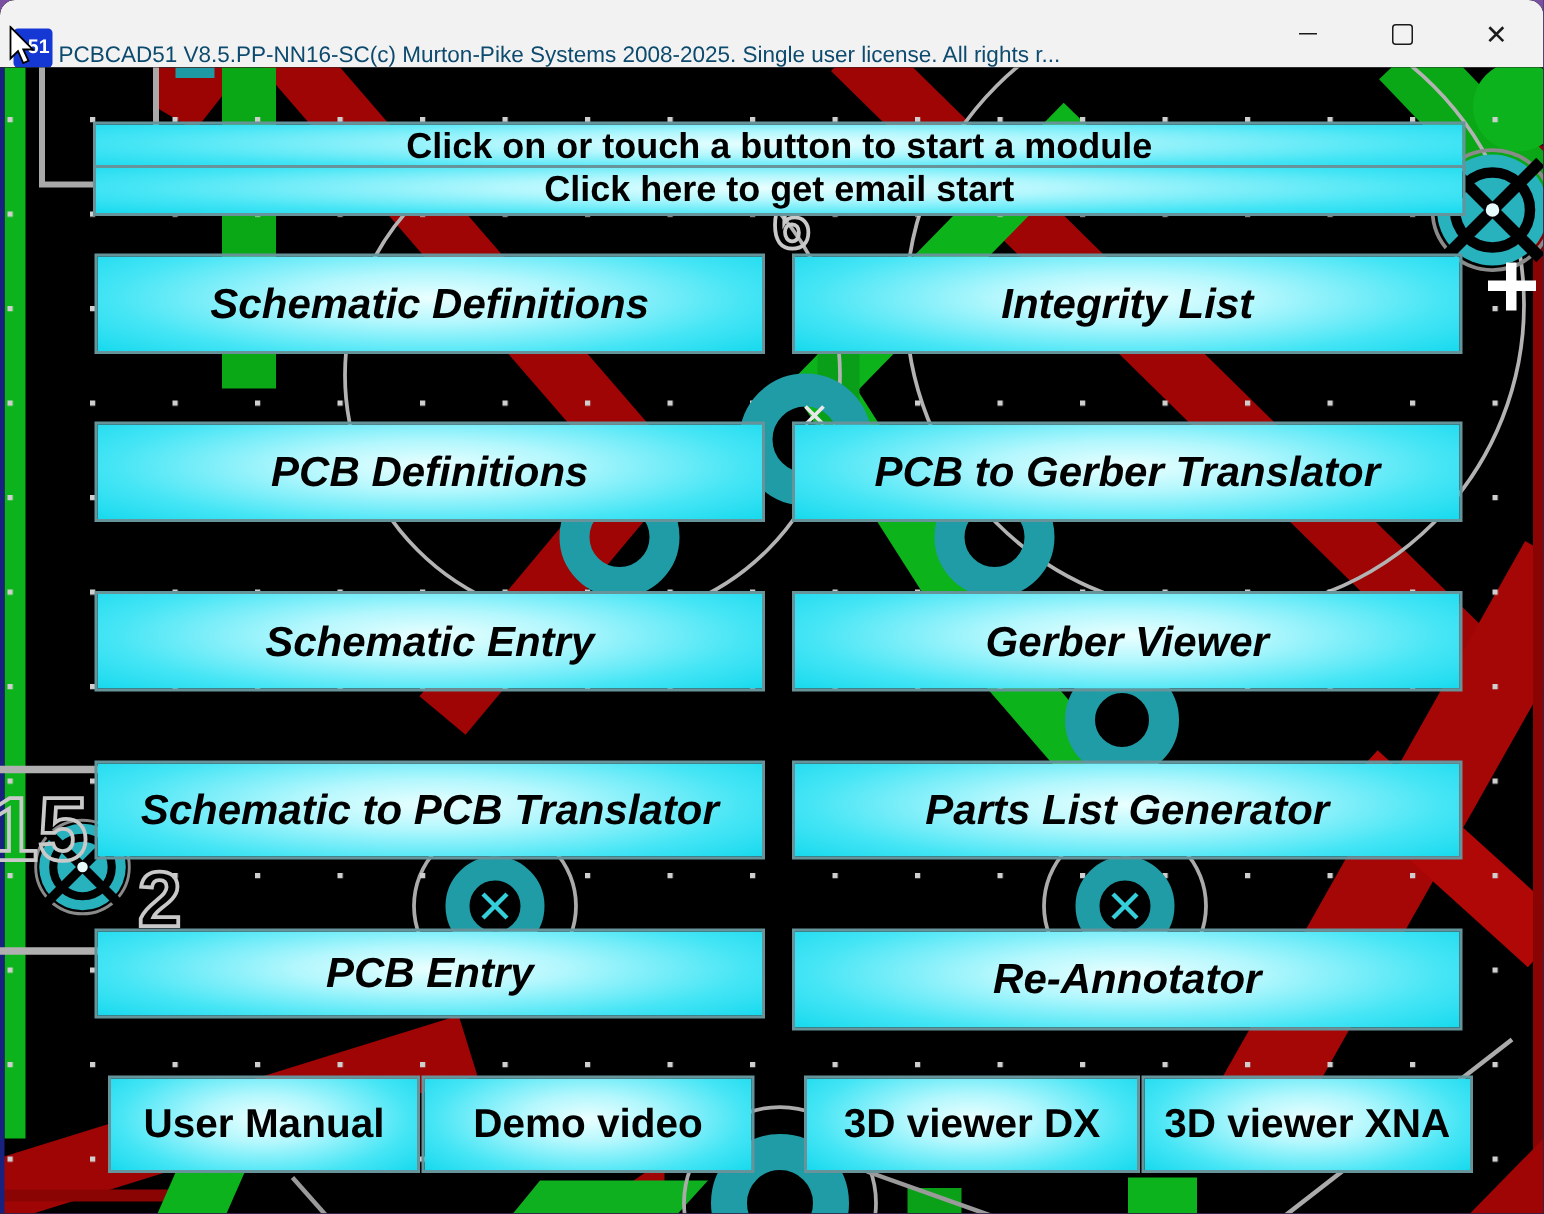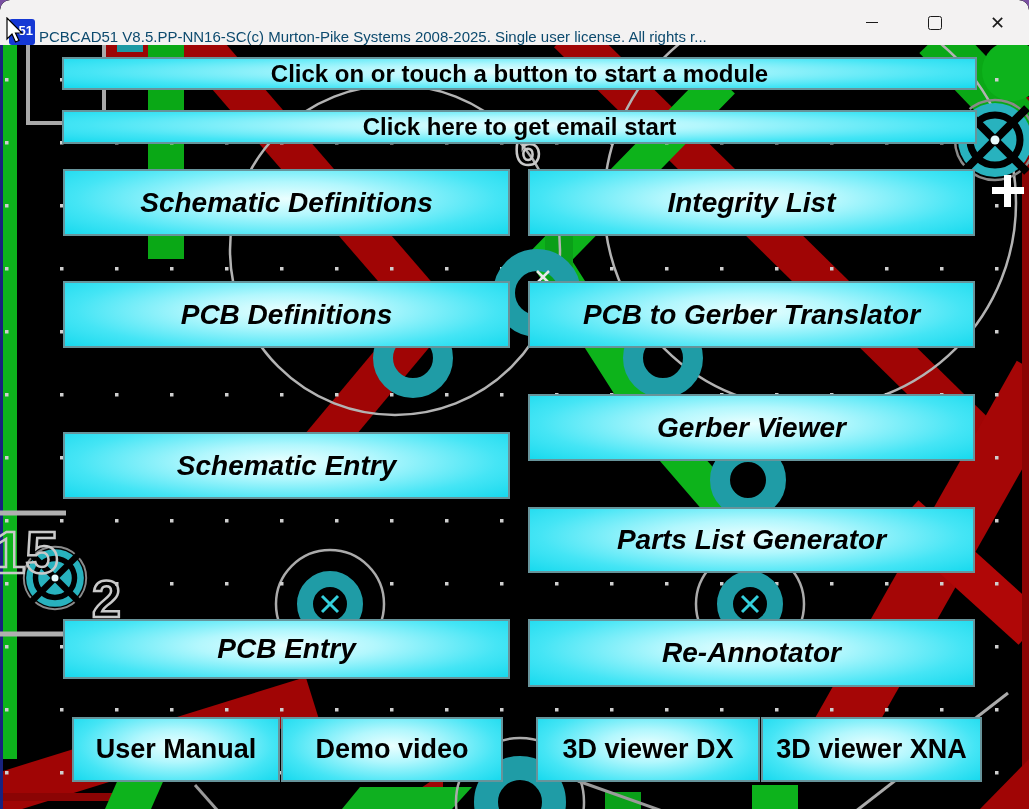--- a/index.html
+++ b/index.html
@@ -159,7 +159,7 @@
       <text x="515" y="120" font-family="Liberation Sans, sans-serif" font-size="46" font-weight="bold" fill="none" stroke="#c9c9c9" stroke-width="2.5">6</text>
     </svg>
 
-    <button class="btn banner" style="left:62px;top:12px;width:915px;height:33px;">Click on or touch a button to start a module</button>
+    <button class="btn banner" style="left:62px;top:36px;width:915px;height:33px;">Click on or touch a button to start a module</button>
     <button class="btn banner" style="left:62px;top:65px;width:915px;height:34px;">Click here to get email start</button>
 
     <button class="btn module" style="left:63px;top:124px;width:447px;height:67px;">Schematic Definitions</button>

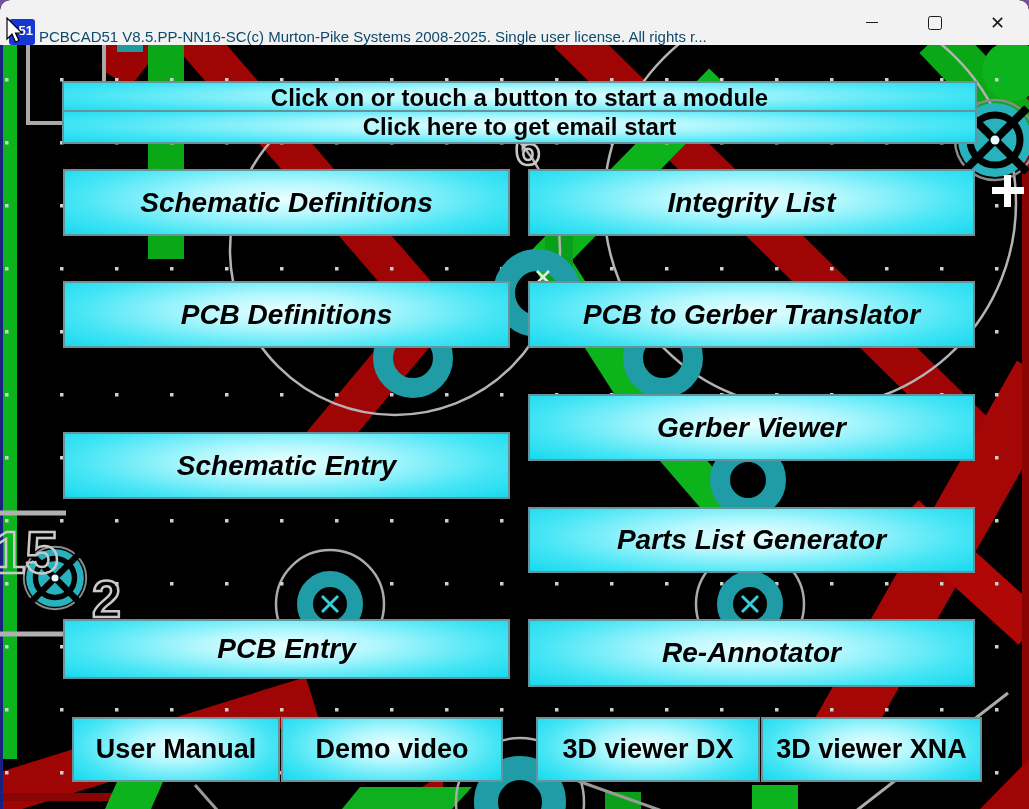--- a/index.html
+++ b/index.html
@@ -168,7 +168,7 @@
     <button class="btn module" style="left:63px;top:236px;width:447px;height:67px;">PCB Definitions</button>
     <button class="btn module" style="left:528px;top:236px;width:447px;height:67px;">PCB to Gerber Translator</button>
 
-    <button class="btn module" style="left:63px;top:349px;width:447px;height:67px;margin-top:38px;">Schematic Entry</button>
+    <button class="btn module" style="left:63px;top:349px;width:447px;height:67px;">Schematic Entry</button>
     <button class="btn module" style="left:528px;top:349px;width:447px;height:67px;">Gerber Viewer</button>
 
     <button class="btn module" style="left:528px;top:462px;width:447px;height:66px;">Parts List Generator</button>

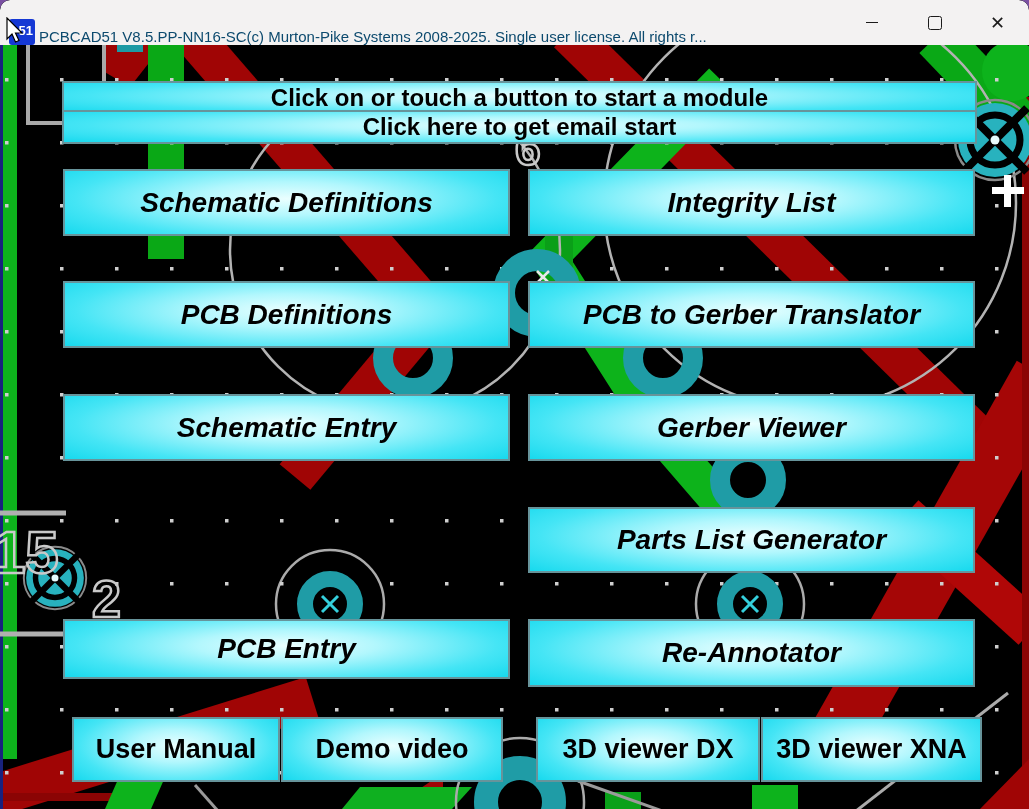--- a/index.html
+++ b/index.html
@@ -171,6 +171,7 @@
     <button class="btn module" style="left:63px;top:349px;width:447px;height:67px;">Schematic Entry</button>
     <button class="btn module" style="left:528px;top:349px;width:447px;height:67px;">Gerber Viewer</button>
 
+    <button class="btn module" style="left:63px;top:462px;width:447px;height:66px;">Schematic to PCB Translator</button>
     <button class="btn module" style="left:528px;top:462px;width:447px;height:66px;">Parts List Generator</button>
 
     <button class="btn module" style="left:63px;top:574px;width:447px;height:60px;">PCB Entry</button>

